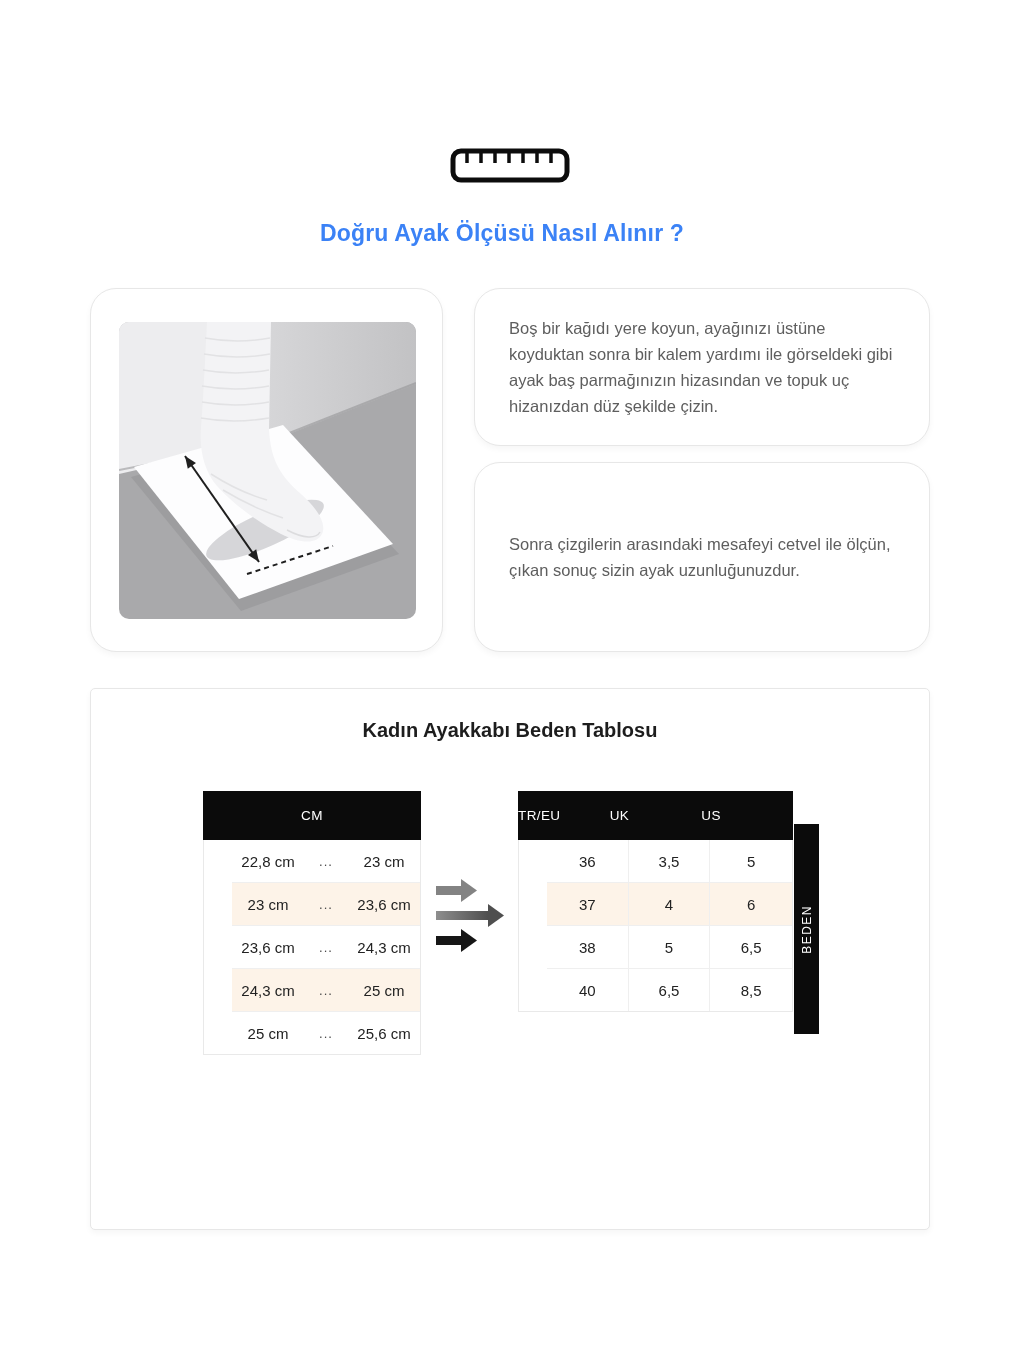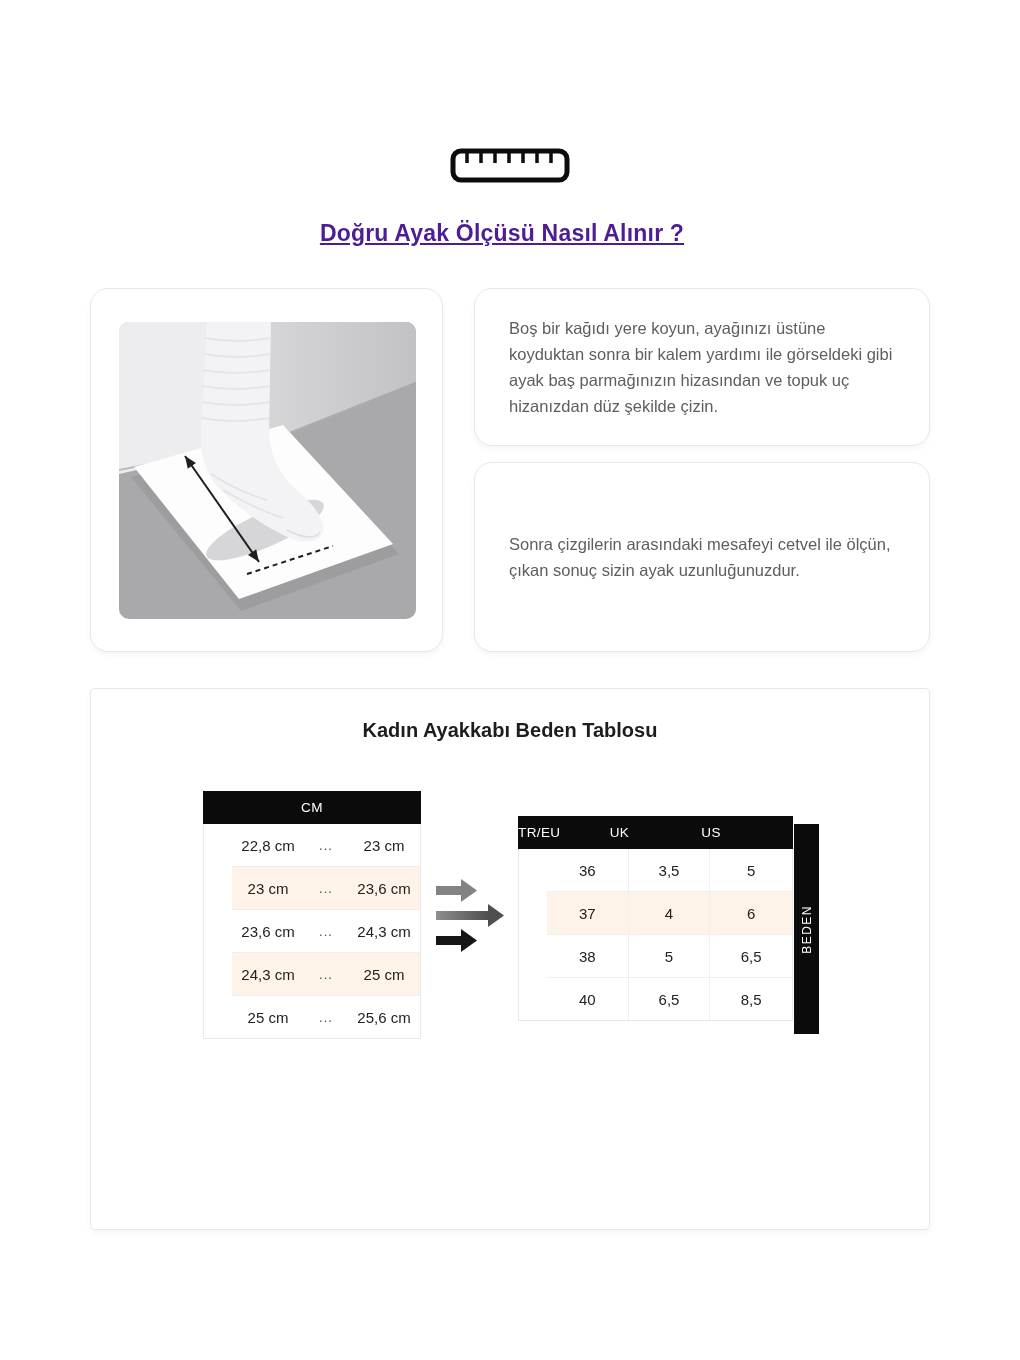--- a/index.html
+++ b/index.html
@@ -15,7 +15,7 @@
   .ruler-wrap { left:0; right:0; top:148px; display:flex; justify-content:center; }
   .page-title {
     left:0; right:16px; top:220px; text-align:center;
-    font-size:23px; font-weight:700; color:#4c1d95; letter-spacing:.2px;text-decoration:underline;
+    font-size:23px; font-weight:700; color:#3b82f6; letter-spacing:.2px;
   }
 
   

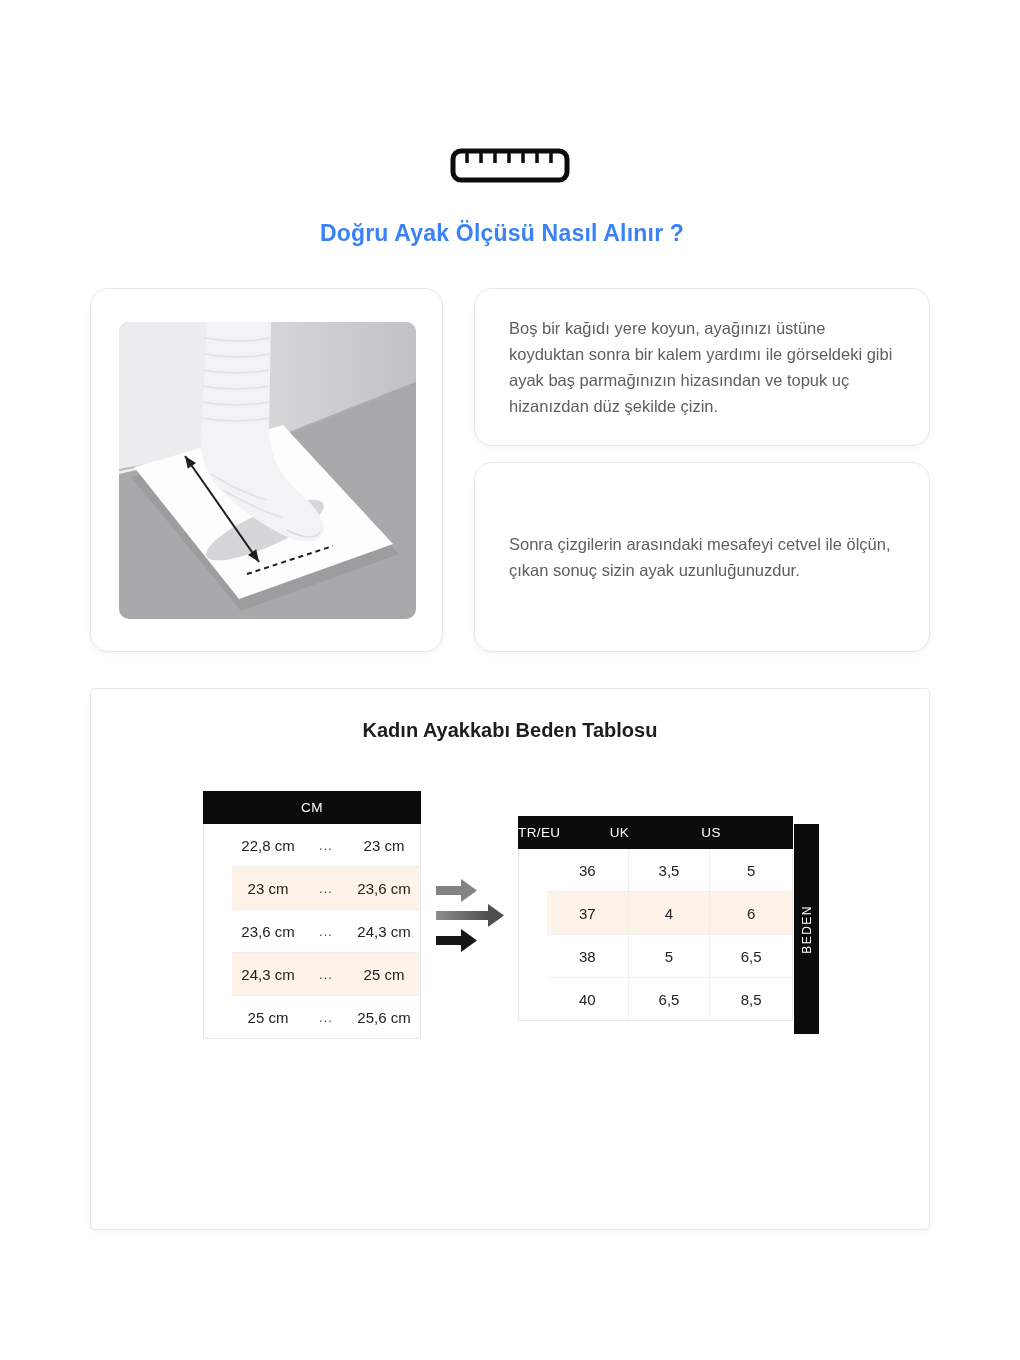--- a/index.html
+++ b/index.html
@@ -21,7 +21,7 @@
   
   .card {
     position:absolute; background:#fff;
-    border:1px solid #e7e7e7; border-radius:18px;
+    border:1px solid #e7e7e7; border-radius:26px;
     box-shadow:0 3px 6px rgba(0,0,0,.04);
     box-sizing:border-box;
   }

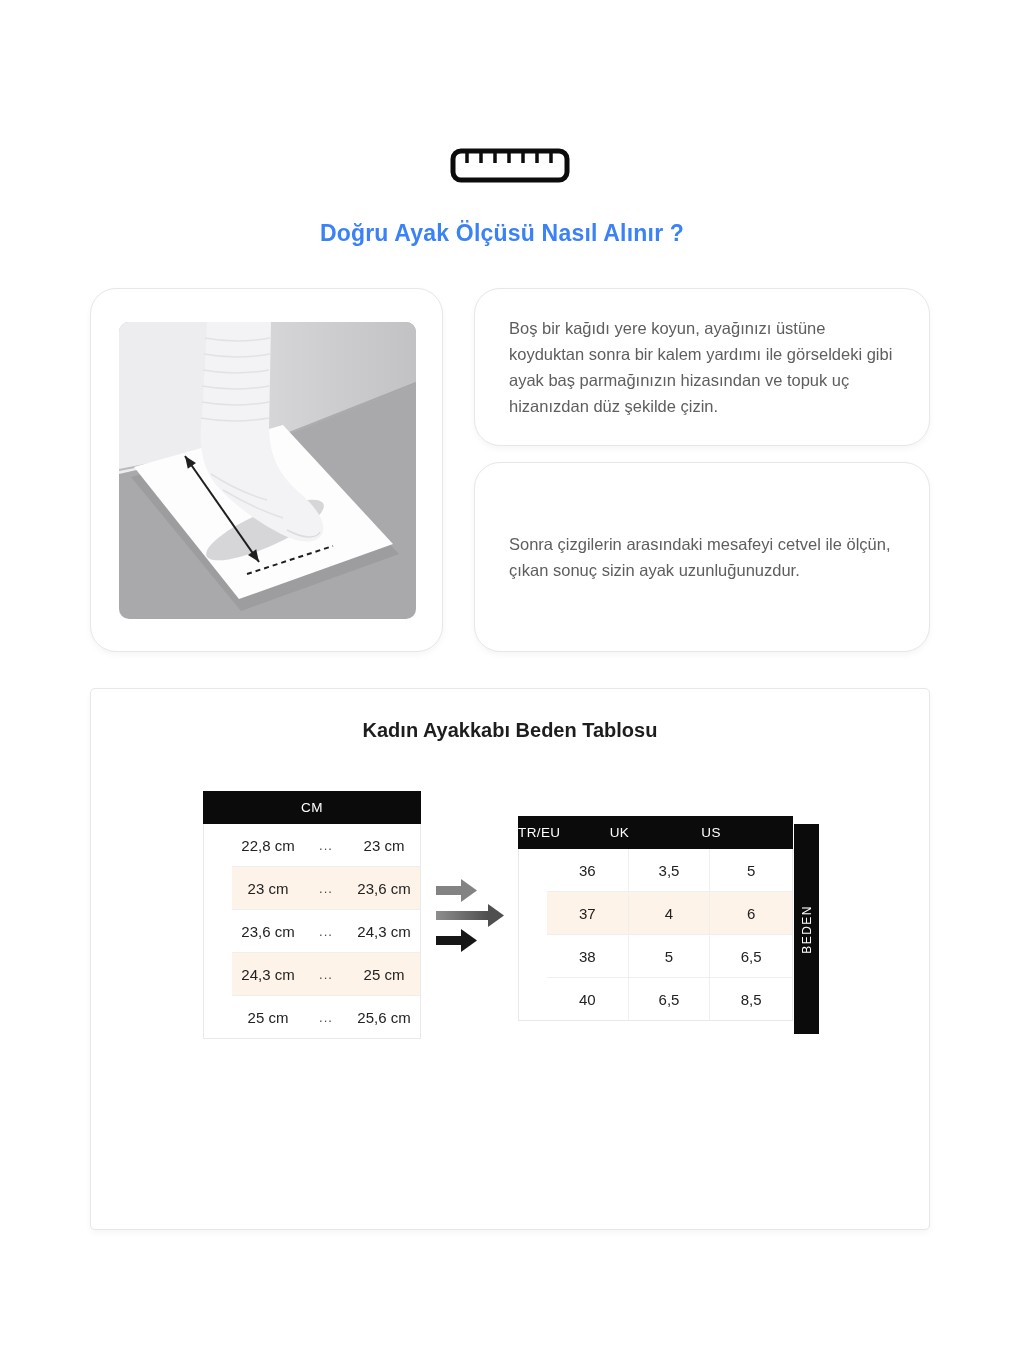--- a/index.html
+++ b/index.html
@@ -43,7 +43,7 @@
   }
 
   .t-header {
-    height:33px; background:#0b0b0b; color:#ffffff;
+    height:49px; background:#0b0b0b; color:#ffffff;
     display:flex; align-items:center; justify-content:center;
     font-size:13.5px; letter-spacing:.4px;
   }

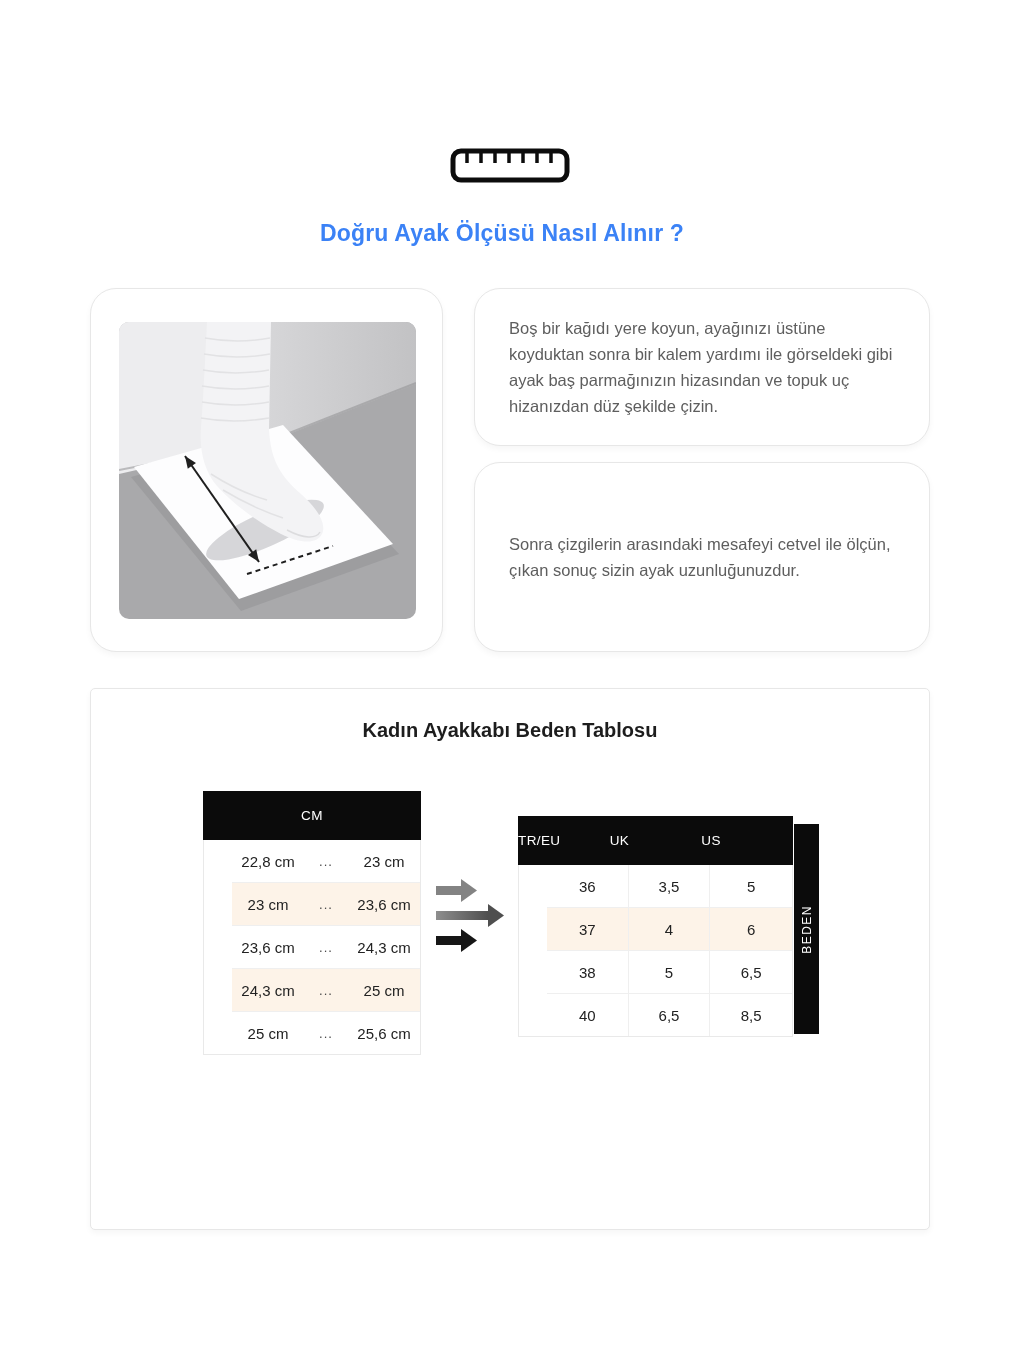--- a/index.html
+++ b/index.html
@@ -60,7 +60,7 @@
   .cm-row { display:grid; grid-template-columns:1fr 44px 1fr; align-items:center; text-align:center; }
   .cm-sep { font-size:13px; color:#4a4a4a; letter-spacing:1px; }
 
-  .intl-table { left:427px; top:102px; width:275px;margin-top:25px; }
+  .intl-table { left:427px; top:102px; width:275px; }
   .intl-head { display:grid; grid-template-columns:repeat(3,1fr); }
   .intl-row { display:grid; grid-template-columns:repeat(3,1fr); }
   .intl-row > span {

